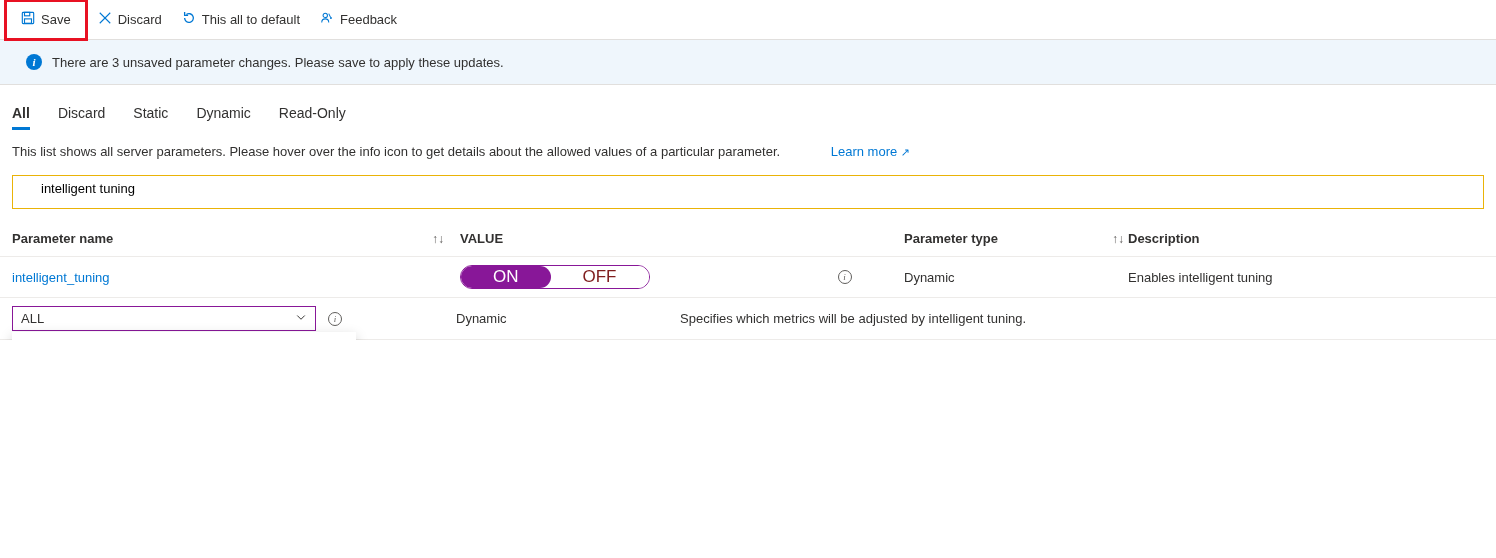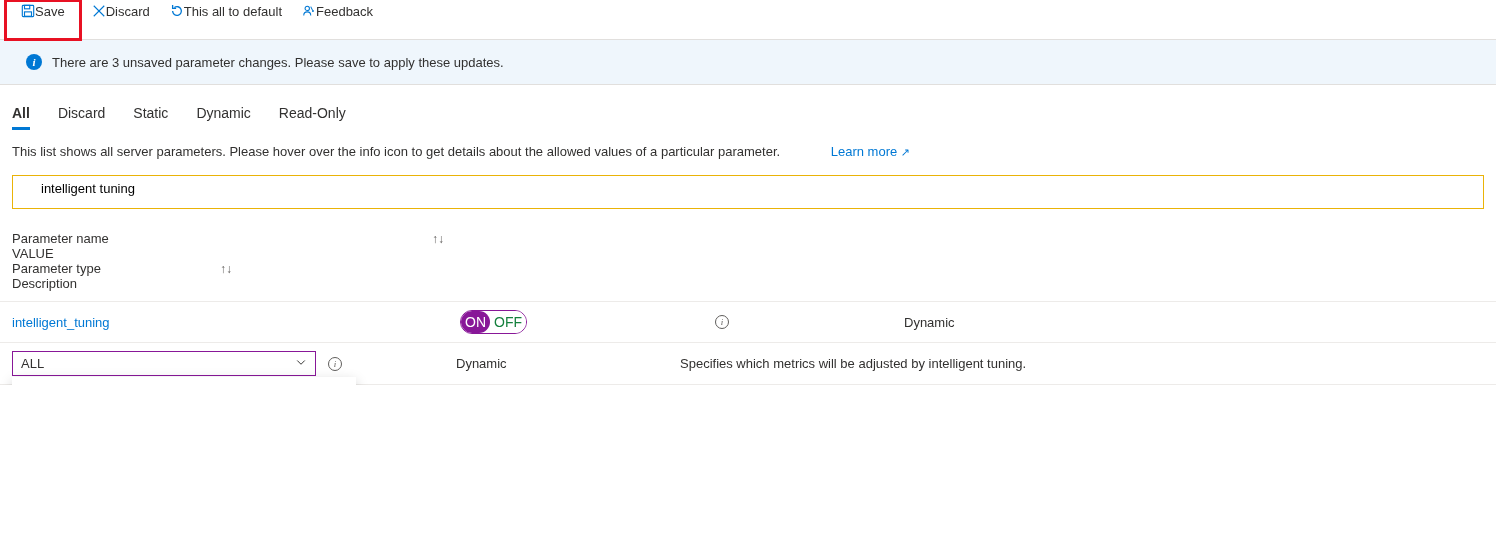--- a/index.html
+++ b/index.html
@@ -6,7 +6,7 @@
   body { font-family: "Segoe UI", Arial, sans-serif; font-size: 13px; color: #323130; background: #fff; width: 1496px; }
   
   .toolbar { display: flex; align-items: center; height: 40px; border-bottom: 1px solid #e1dfdd; padding: 0 4px; }
-  .toolbar-btn { display: flex; padding: 0 10px; height: 32px; cursor: pointer; background: transparent; border: none; font-size: 13px; color: #323130; }
+  .toolbar-btn { display: flex; align-items: center; gap: 6px; padding: 0 10px; height: 32px; cursor: pointer; background: transparent; border: none; font-size: 13px; color: #323130; }
   .toolbar-btn .icon { color: #0078d4; }
   .save-highlight { border: 3px solid #e81123; padding: 2px 4px; }
   

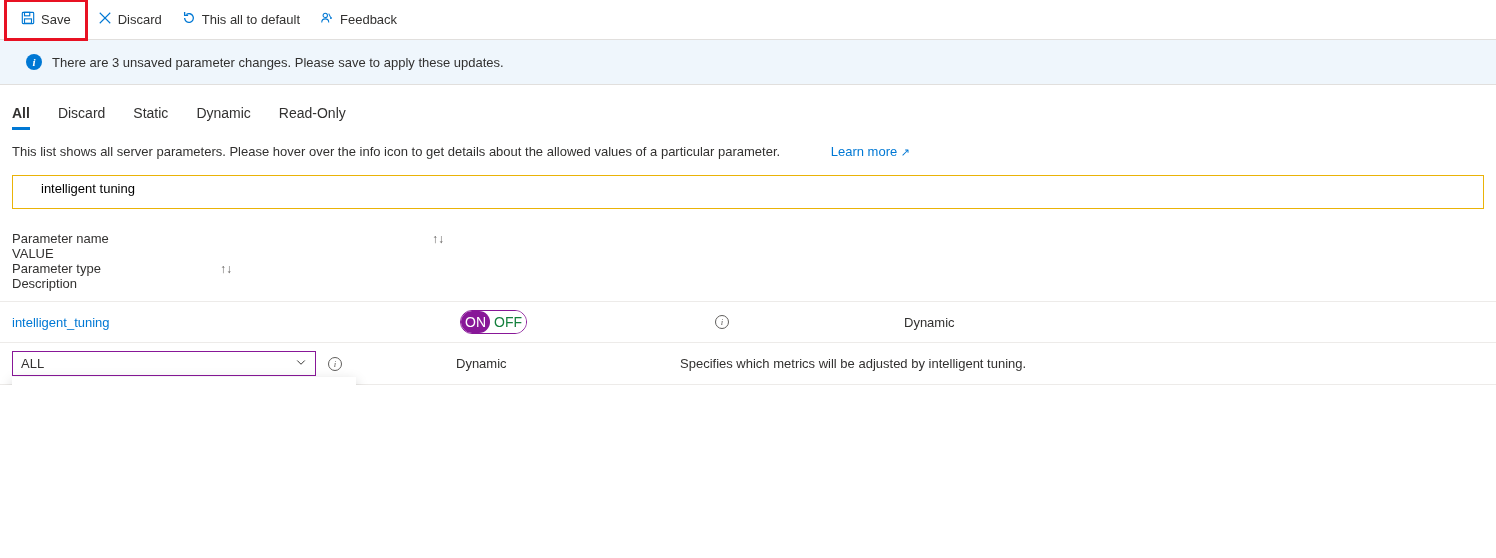--- a/index.html
+++ b/index.html
@@ -27,7 +27,7 @@
   .search-icon { position: absolute; left: 8px; top: 50%; transform: translateY(-50%); color: #605e5c; }
   
   .grid { width: 100%; }
-  .grid-header { display: flex; padding: 10px 12px; border-bottom: 1px solid #edebe9; font-weight: 400; font-size: 13px; flex-direction: column; }
+  .grid-header { display: flex; padding: 10px 12px; border-bottom: 1px solid #edebe9; font-weight: 700; font-size: 13px; }
   .grid-row { display: flex; padding: 8px 12px; border-bottom: 1px solid #edebe9; align-items: center; min-height: 40px; }
   .col-name { width: 448px; display: flex; align-items: center; justify-content: space-between; padding-right: 16px; }
   .col-value { width: 444px; display: flex; align-items: center; gap: 8px; }

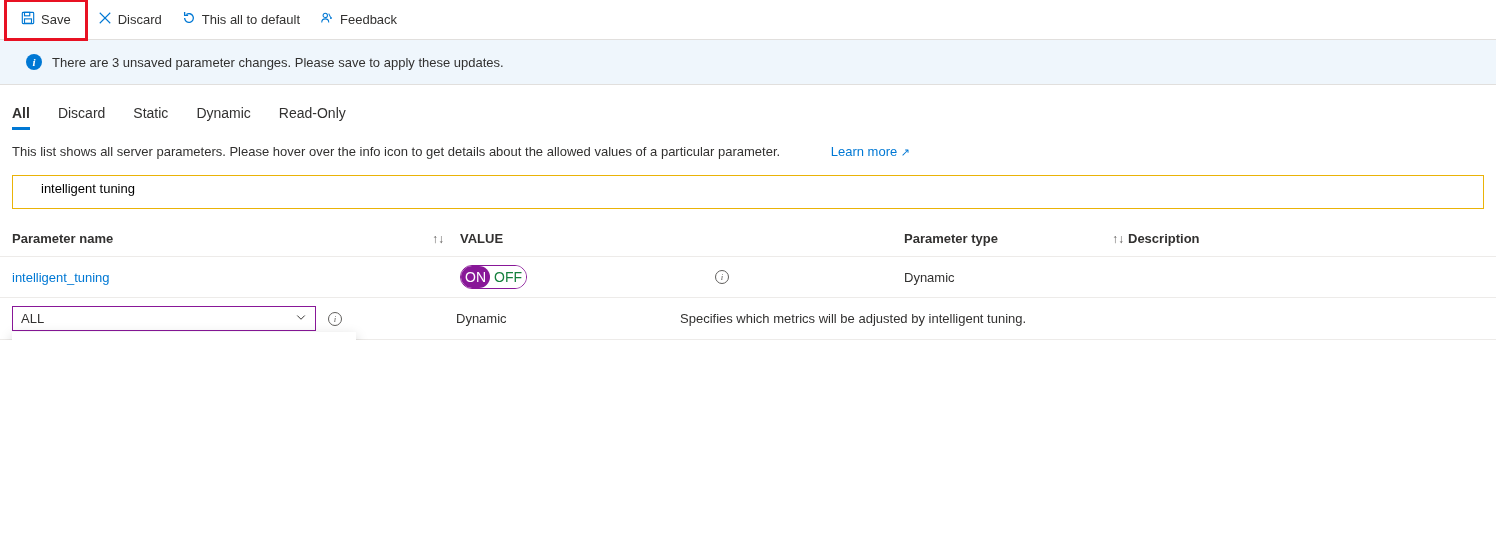--- a/index.html
+++ b/index.html
@@ -37,7 +37,7 @@
   .link { color: #0078d4; text-decoration: none; cursor: pointer; }
   
   .toggle { display: inline-flex; border: 1px solid #881798; border-radius: 14px; overflow: hidden; height: 24px; }
-  .toggle-side { padding: 0 4px; display: flex; align-items: center; font-size: 14px; }
+  .toggle-side { padding: 0 32px; display: flex; align-items: center; font-size: 17px; }
   .toggle-on { background: #881798; color: #fff; border-radius: 12px; }
   .toggle-off { background: #fff; color: #15803d; }
   .info-circ { width: 14px; height: 14px; border: 1px solid #605e5c; border-radius: 50%; display: inline-flex; align-items: center; justify-content: center; font-size: 9px; color: #605e5c; font-style: italic; font-family: Georgia, serif; margin-left: 4px; }

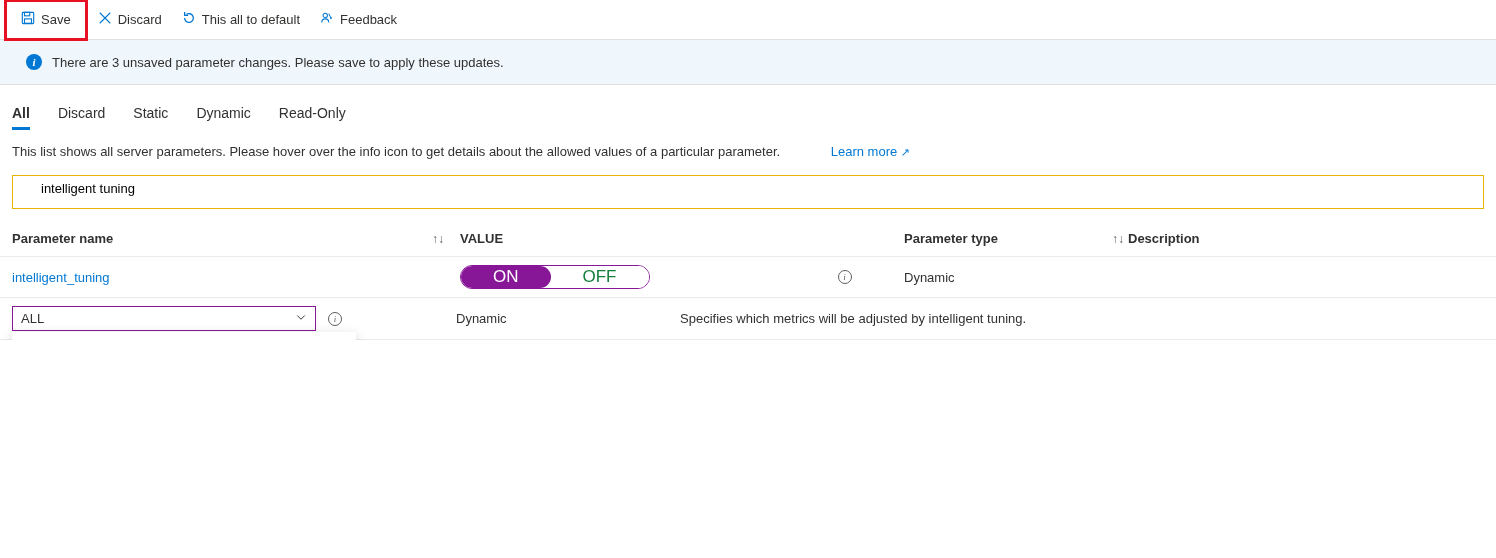--- a/index.html
+++ b/index.html
@@ -39,7 +39,7 @@
   .toggle { display: inline-flex; border: 1px solid #881798; border-radius: 14px; overflow: hidden; height: 24px; }
   .toggle-side { padding: 0 32px; display: flex; align-items: center; font-size: 17px; }
   .toggle-on { background: #881798; color: #fff; border-radius: 12px; }
-  .toggle-off { background: #fff; color: #15803d; }
+  .toggle-off { background: #fff; color: #7f1d1d; }
   .info-circ { width: 14px; height: 14px; border: 1px solid #605e5c; border-radius: 50%; display: inline-flex; align-items: center; justify-content: center; font-size: 9px; color: #605e5c; font-style: italic; font-family: Georgia, serif; margin-left: 4px; }
   
   .dropdown { position: relative; }

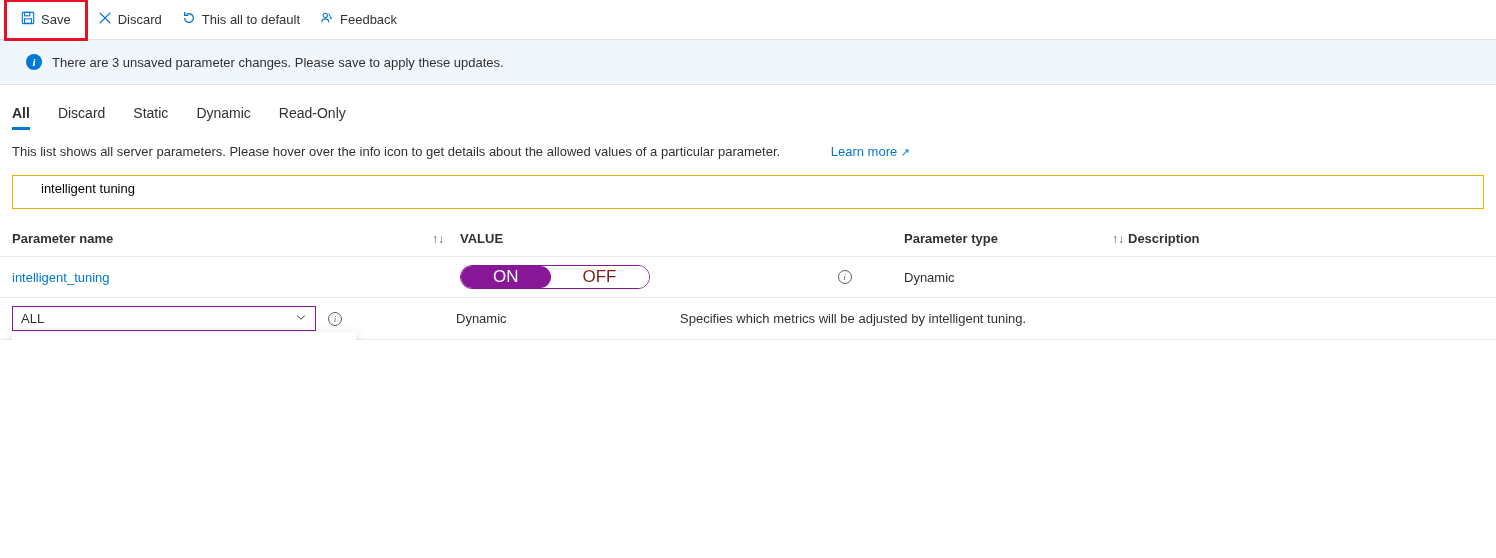--- a/index.html
+++ b/index.html
@@ -158,6 +158,7 @@
       <span class="info-circ" style="margin-left:180px">i</span>
     </div>
     <div class="col-type">Dynamic</div>
+    <div class="col-desc">Enables intelligent tuning</div>
   </div>
 
   <div class="grid-row">

